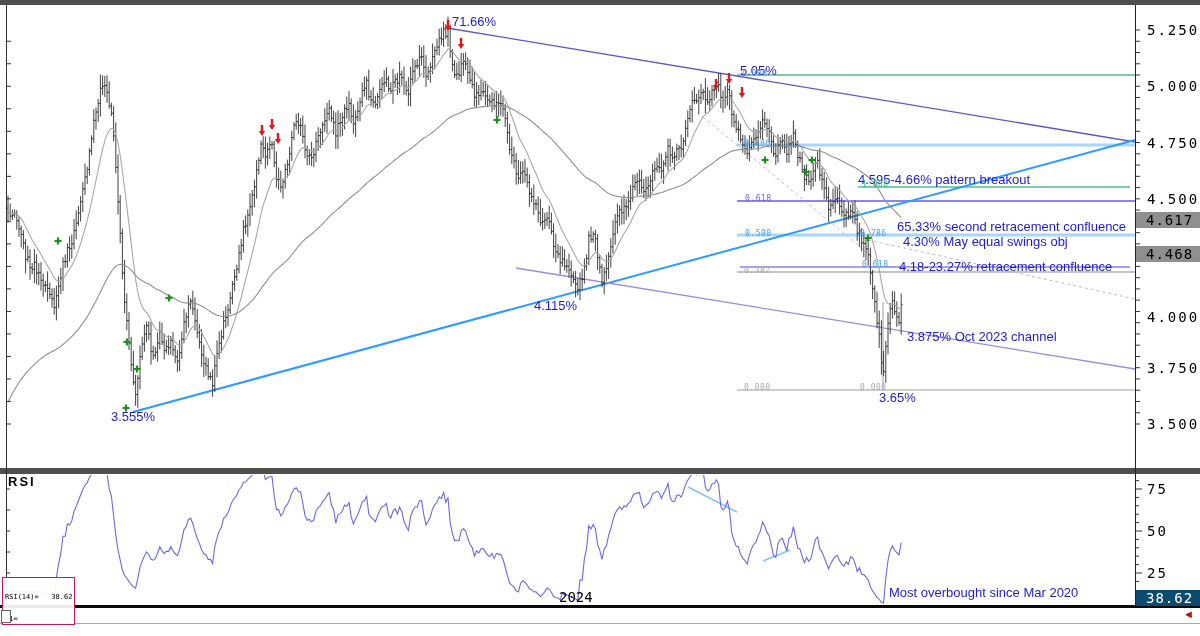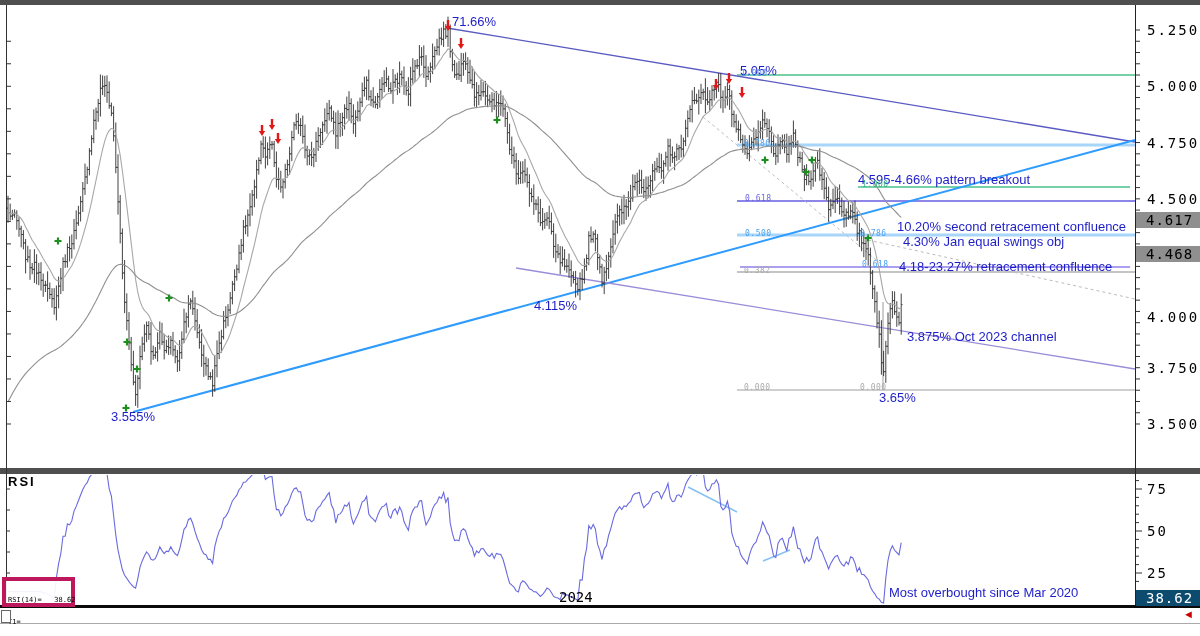--- a/index.html
+++ b/index.html
@@ -1393,7 +1393,7 @@
       <div class="anno" style="left: 452px; top: 14px;">71.66%</div>
       <div class="anno" style="left: 740px; top: 63px;">5.05%</div>
       <div class="anno" style="left: 858px; top: 172px;">4.595-4.66% pattern breakout</div>
-      <div class="anno" style="left: 897px; top: 219px;">10.20% second retracement confluence</div>
+      <div class="anno" style="left: 897px; top: 219px;">65.33% second retracement confluence</div>
       <div class="anno" style="left: 903px; top: 234px;">4.30% Jan equal swings obj</div>
       <div class="anno" style="left: 899px; top: 259px;">4.18-23.27% retracement confluence</div>
       <div class="anno" style="left: 907px; top: 329px;">3.875% Oct 2023 channel</div>

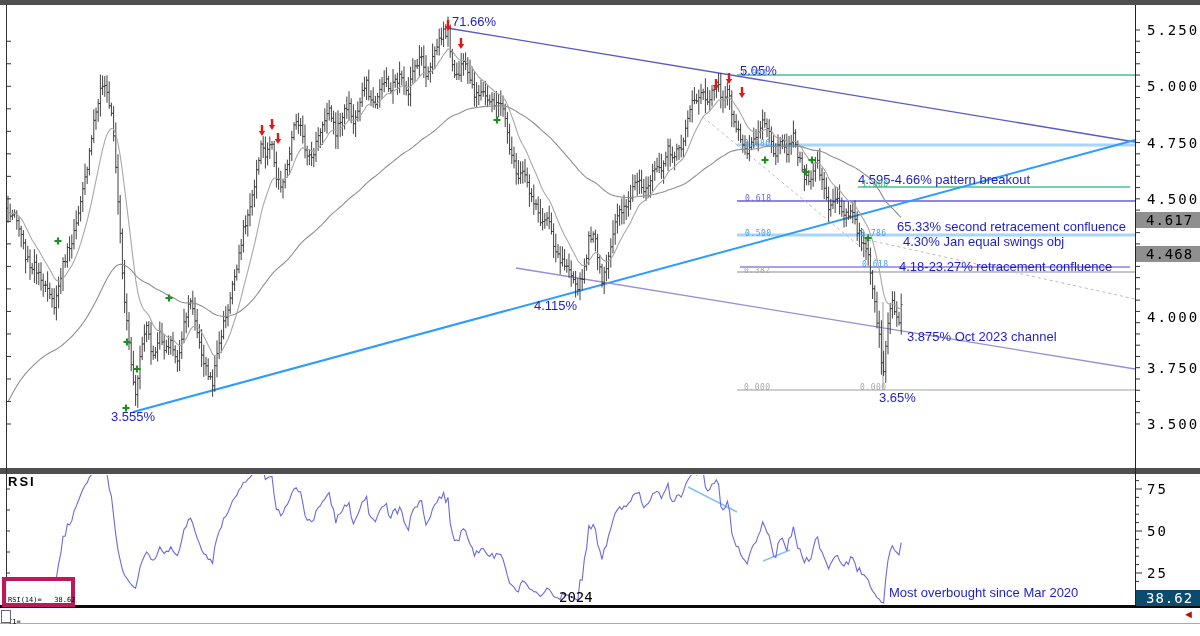--- a/index.html
+++ b/index.html
@@ -1394,7 +1394,7 @@
       <div class="anno" style="left: 740px; top: 63px;">5.05%</div>
       <div class="anno" style="left: 858px; top: 172px;">4.595-4.66% pattern breakout</div>
       <div class="anno" style="left: 897px; top: 219px;">65.33% second retracement confluence</div>
-      <div class="anno" style="left: 903px; top: 234px;">4.30% Jan equal swings obj</div>
+      <div class="anno" style="left: 903px; top: 234px;">4.30% May equal swings obj</div>
       <div class="anno" style="left: 899px; top: 259px;">4.18-23.27% retracement confluence</div>
       <div class="anno" style="left: 907px; top: 329px;">3.875% Oct 2023 channel</div>
       <div class="anno" style="left: 534px; top: 298px;">4.115%</div>

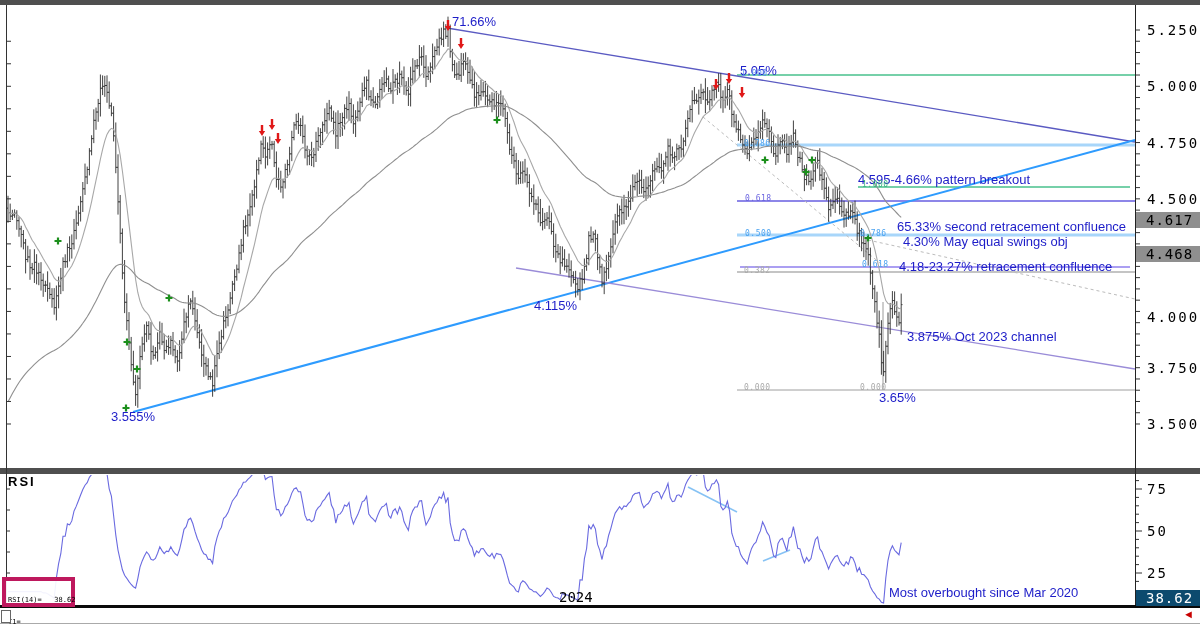--- a/index.html
+++ b/index.html
@@ -17,7 +17,7 @@
   #vline-right{position:absolute;left:1135px;top:5px;width:1px;height:604px;background:#222;z-index:4;}
   #vline-left{position:absolute;left:6px;top:5px;width:1px;height:602px;background:#333;z-index:4;}
   #rsi-label{position:absolute;left:8px;top:474px;font:bold 13px "Liberation Sans",sans-serif;letter-spacing:2px;color:#000;z-index:6;}
-  #rsi-info{position:absolute;left:2px;top:577px;width:73px;height:30px;border:4px solid #be185d;
+  #rsi-info{position:absolute;left:2px;top:577px;width:73px;height:48px;border:1px solid #be185d;
             background:rgba(255,255,255,.92);z-index:7;font:7px "DejaVu Sans Mono",monospace;line-height:7.4px;padding:1px 0 0 2px;box-sizing:border-box;white-space:pre;}
   #year-label{position:absolute;left:559px;top:589px;font:14px "DejaVu Sans Mono",monospace;color:#000;z-index:6;}
   #axis-line{position:absolute;left:0;top:605px;width:1200px;height:3px;background:#0a0a0a;z-index:5;}

